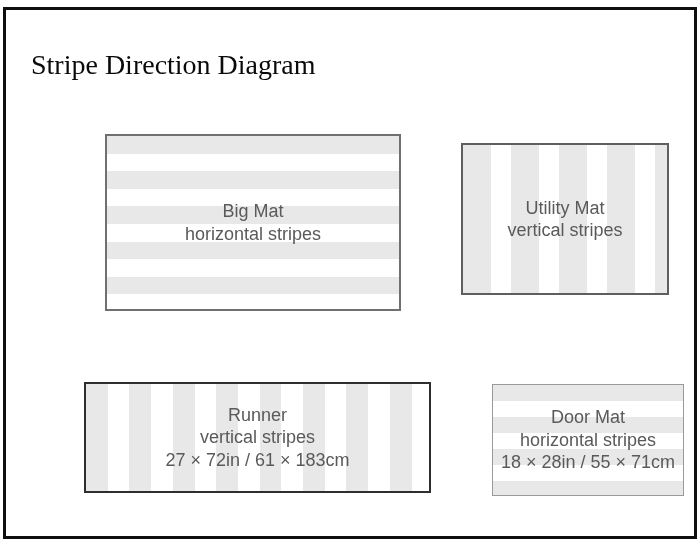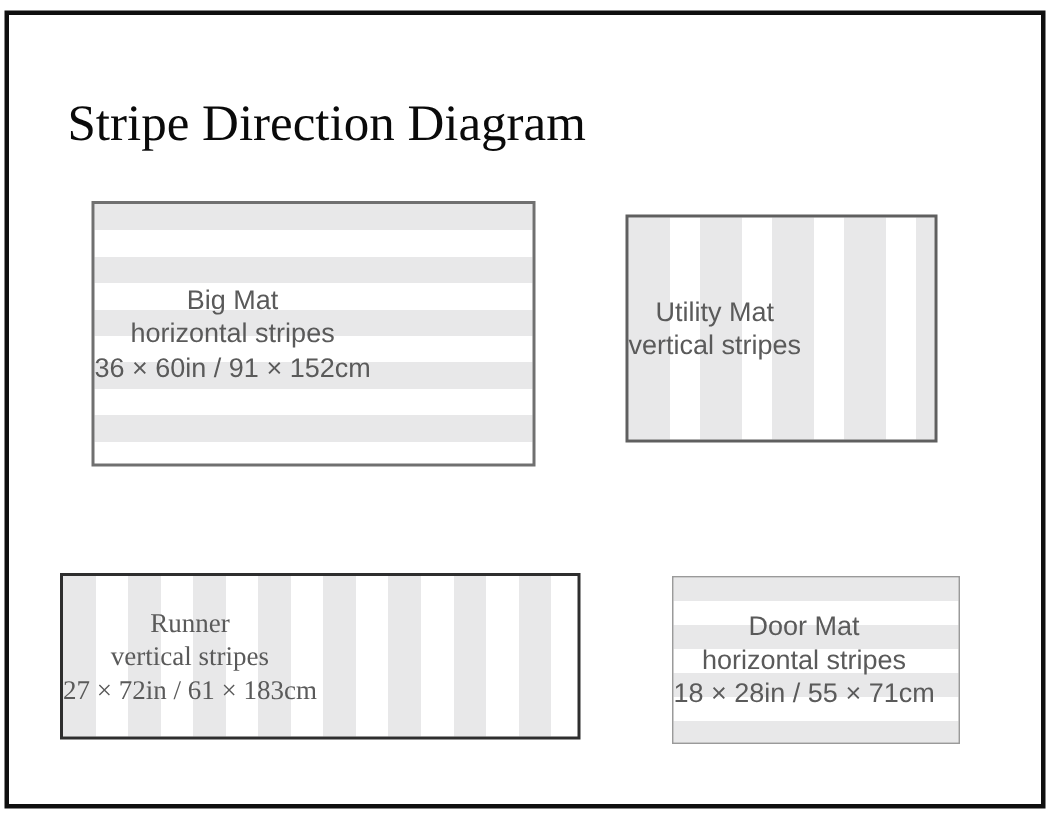--- a/index.html
+++ b/index.html
@@ -24,10 +24,10 @@
     background:transparent;
   }
   .title{
-    position:absolute;left:27px;top:45px;margin:18px;
+    position:absolute;left:27px;top:45px;margin:4px;
     font-family:"Liberation Serif", serif;
     font-weight:400;
-    font-size:34px;line-height:1.15;
+    font-size:28px;line-height:1.15;
     color:var(--title-text);
     white-space:nowrap;
   }

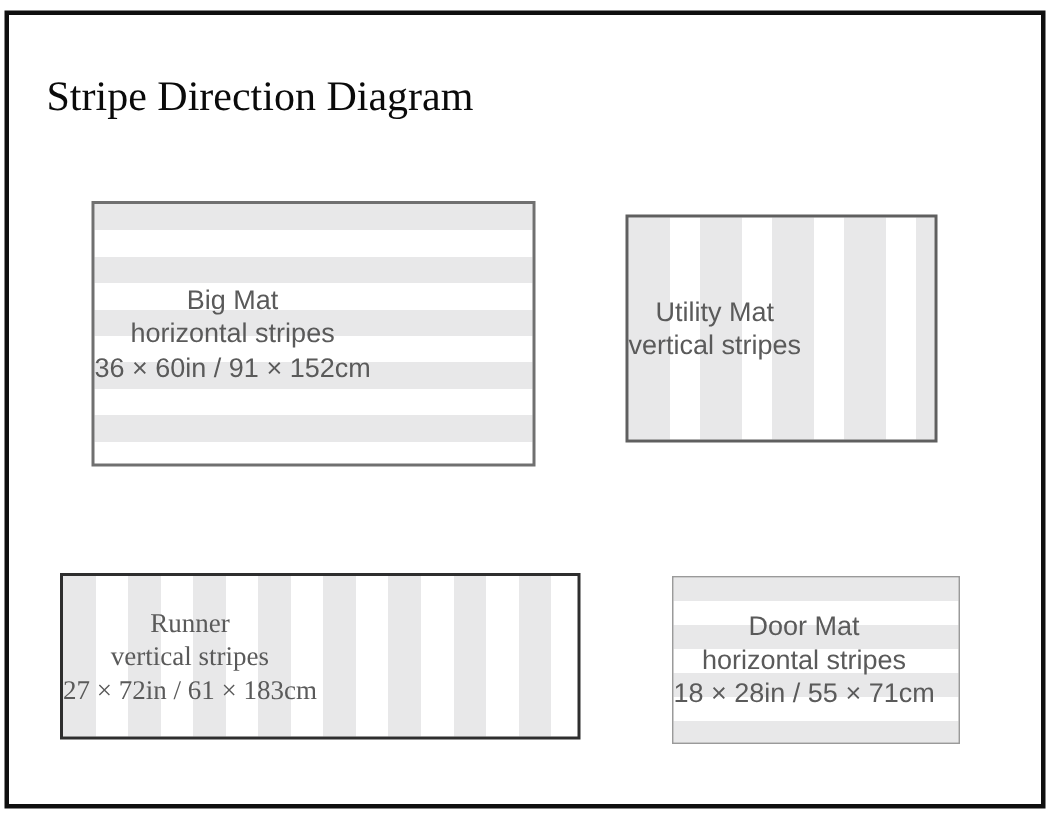--- a/index.html
+++ b/index.html
@@ -33,8 +33,8 @@
   }
   .mat{
     position:absolute;box-sizing:border-box;
-    display:flex;align-items:center;
-    border-style:solid;border-color:#6a6a6a;
+    display:flex;align-items:center;justify-content:center;
+    border-style:solid;border-color:#6a6a6a;margin-left:44px;
   }
   .mat-label{
     text-align:center;

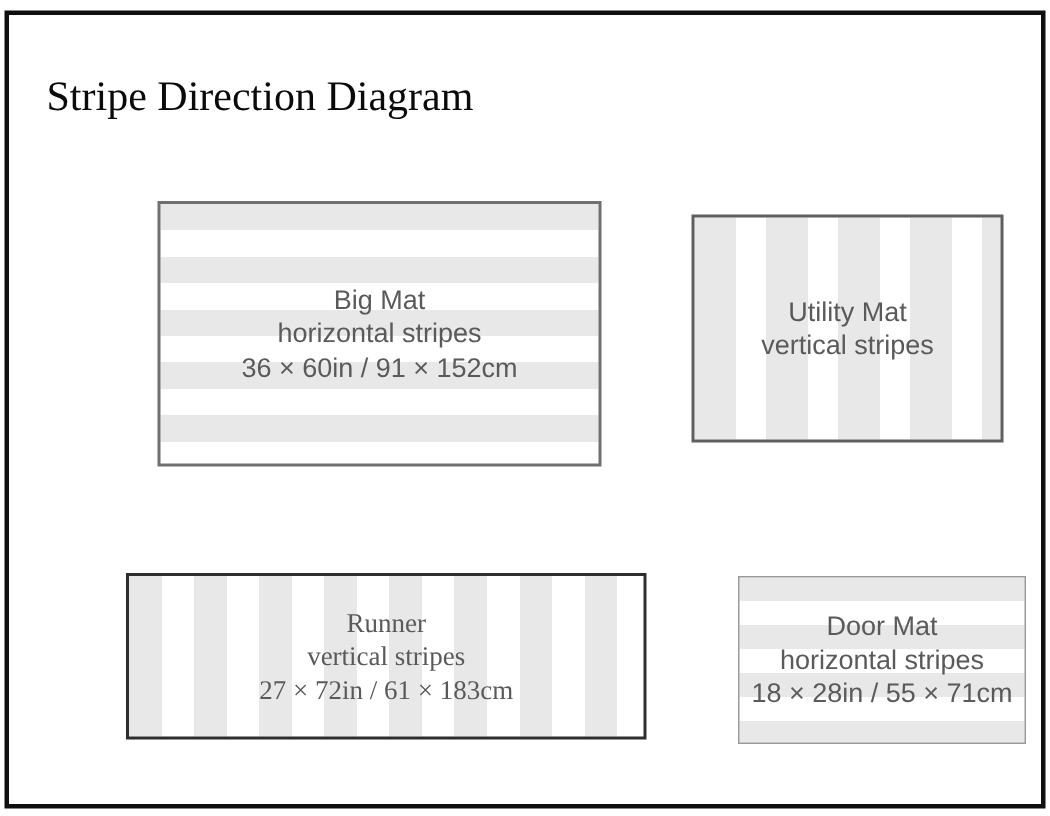--- a/index.html
+++ b/index.html
@@ -74,7 +74,6 @@
   <div class="mat-label">
     <div>Big Mat</div>
     <div>horizontal stripes</div>
-    <div>36 × 60in / 91 × 152cm</div>
   </div>
 </div>
 

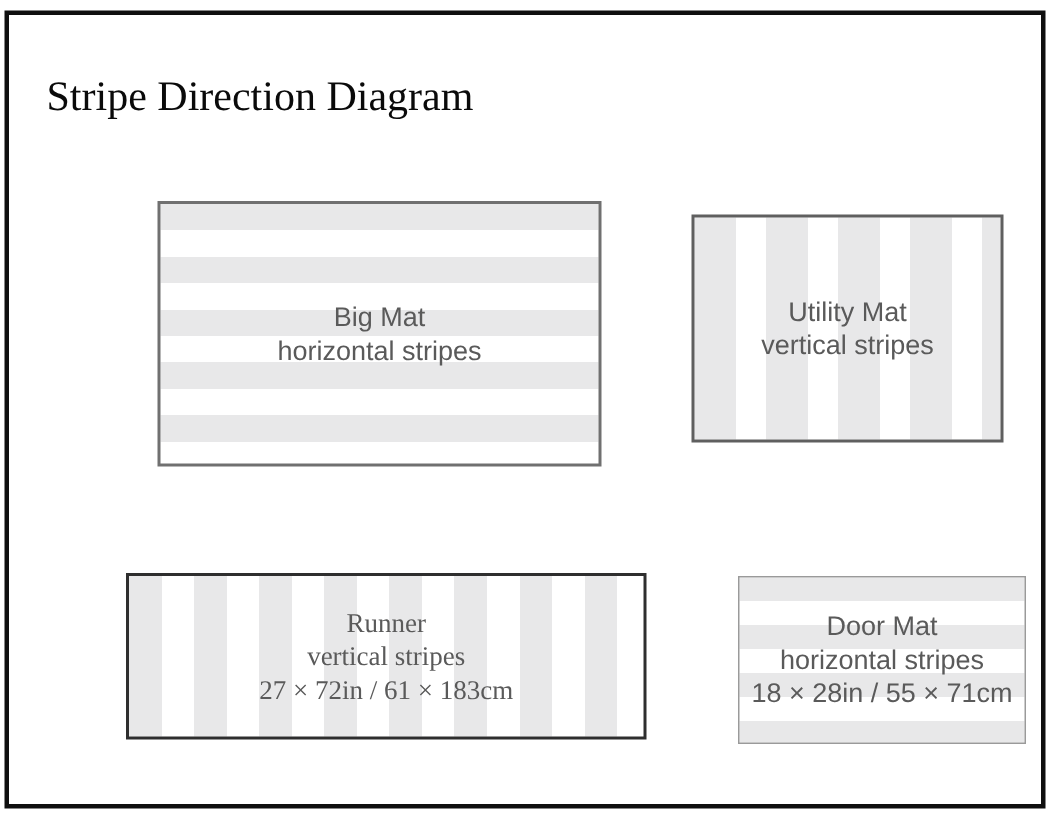--- a/index.html
+++ b/index.html
@@ -84,7 +84,7 @@
   </div>
 </div>
 
-<div class="mat mat-runner" style="border-color: rgb(46, 46, 46); font-family: Liberation Serif, serif;">
+<div class="mat mat-runner" style="border-color: rgb(46, 46, 46);">
   <div class="mat-label">
     <div>Runner</div>
     <div>vertical stripes</div>

